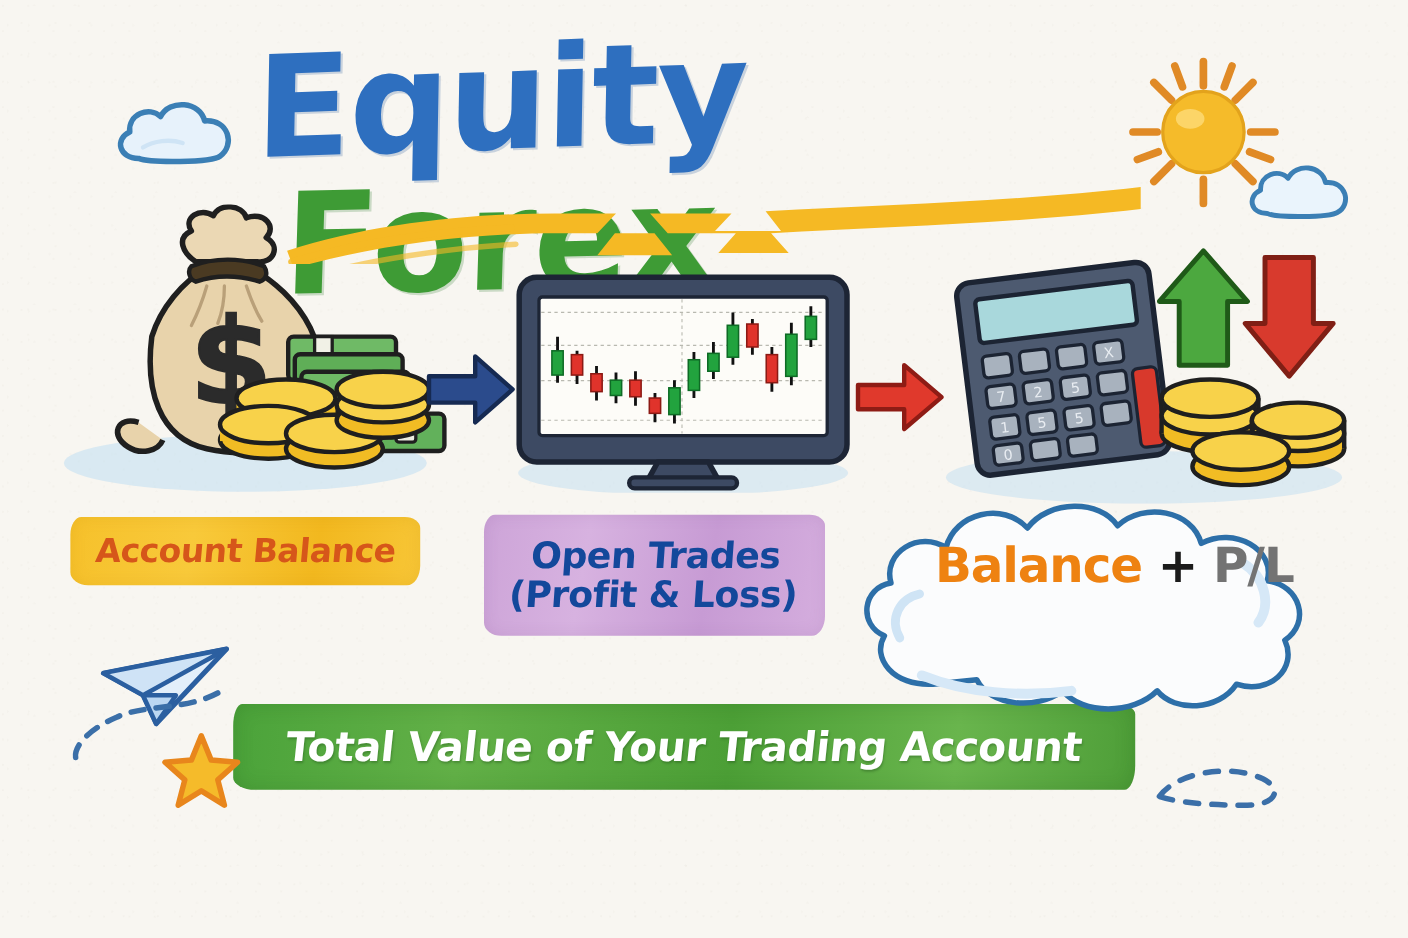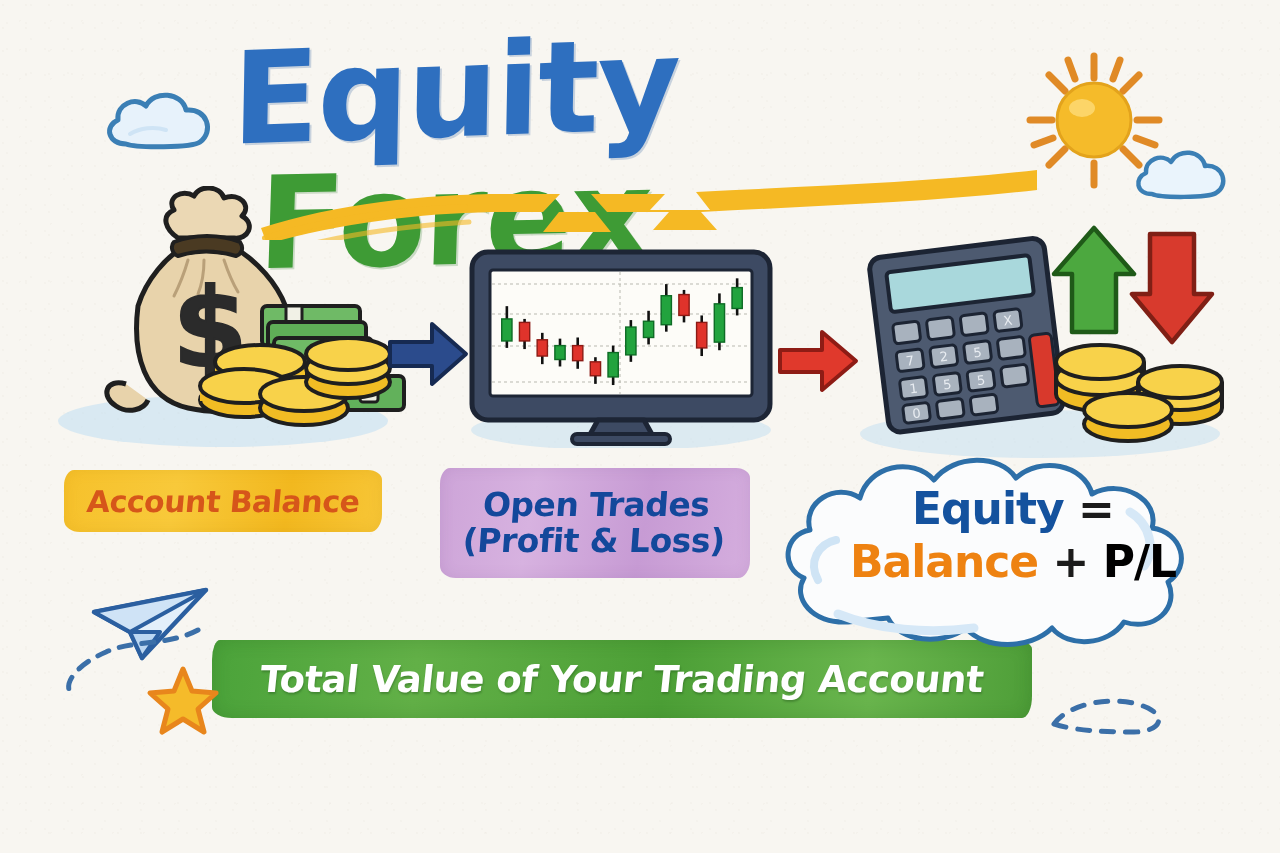--- a/index.html
+++ b/index.html
@@ -374,10 +374,6 @@
       <path d="M352 60 C372 72 378 98 366 114" fill="none" stroke="#D6E8F7" stroke-width="9" stroke-linecap="round"></path>
     </svg>
     <div id="formula-text">
-      <div id="formula-line1">
-        <span class="f-blue">Equity</span>
-        <span class="f-black">=</span>
-      </div>
       <div id="formula-line2">
         <span class="f-orange">Balance</span>
         <span class="f-black">+</span>

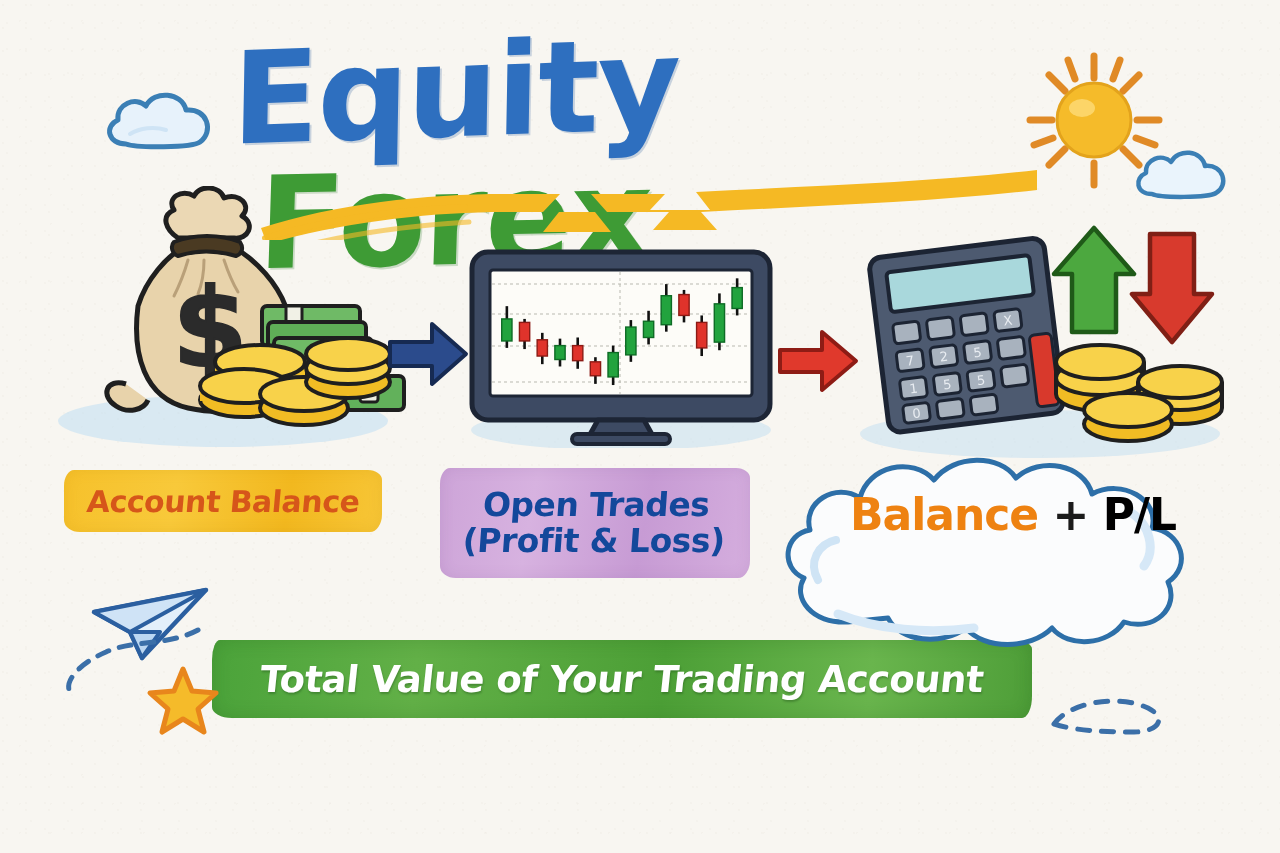--- a/index.html
+++ b/index.html
@@ -119,7 +119,7 @@
   .f-blue   { color: #14529E; }
   .f-orange { color: #EE8211; margin-top: 24px; }
   .f-black  { color: #1b1b1b; }
-  .f-red    { color: #000000; }
+  .f-red    { color: #737373; }
 
   
   #monitor { position: absolute; left: 468px; top: 248px; width: 306px; height: 200px; }

